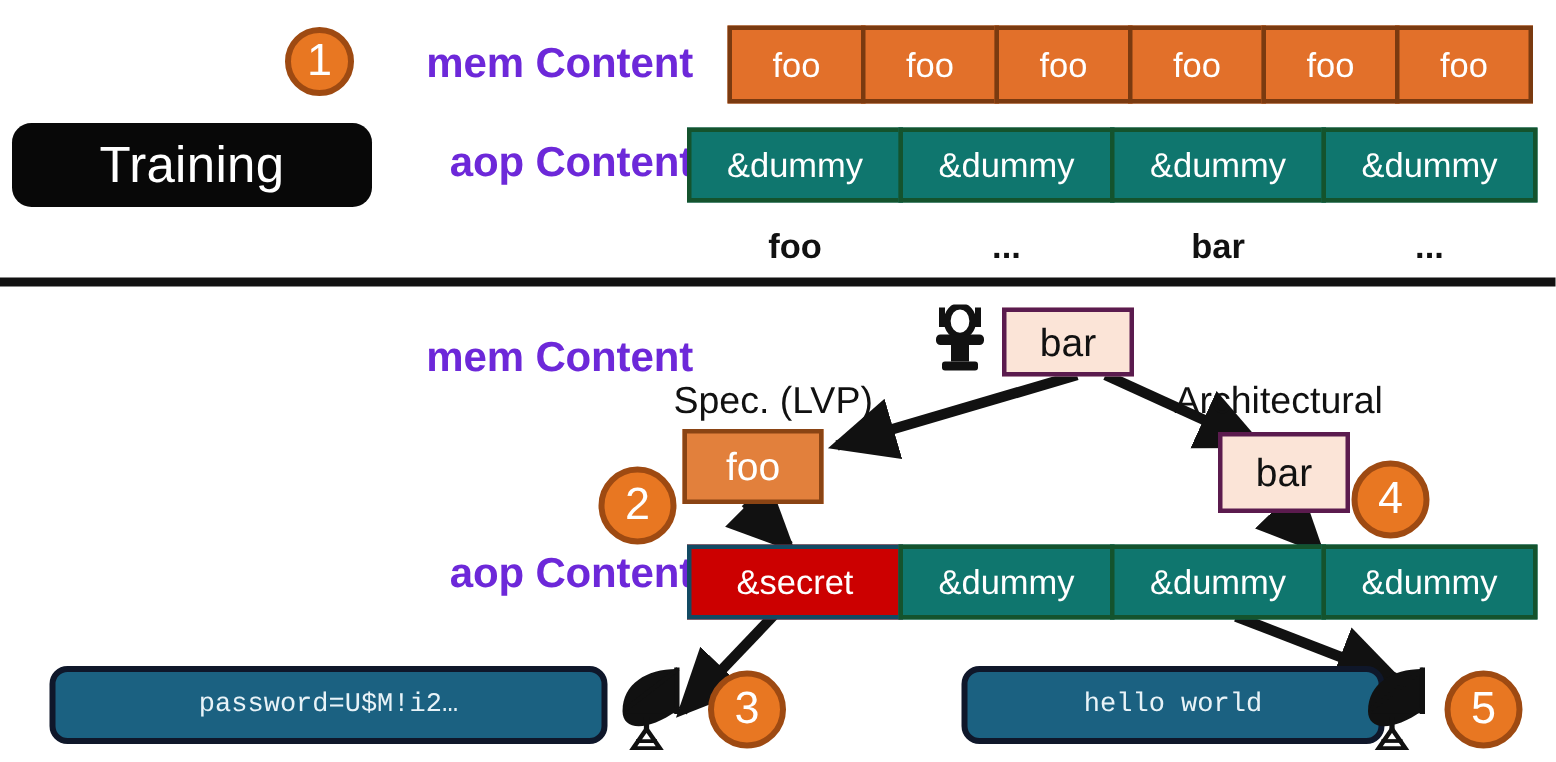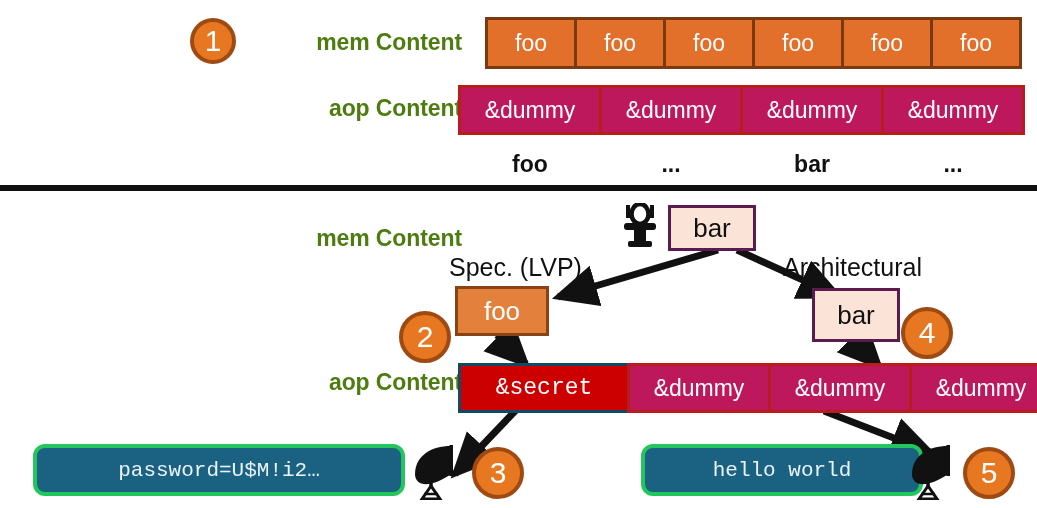--- a/index.html
+++ b/index.html
@@ -24,7 +24,7 @@
 
   
   .row-label{
-    color:#4d7c0f;font-size:23px;font-weight:bold;
+    color:#6d28d9;font-size:28px;font-weight:bold;
     display:flex;align-items:center;justify-content:flex-end;
     white-space:nowrap;letter-spacing:-.1px;
   }

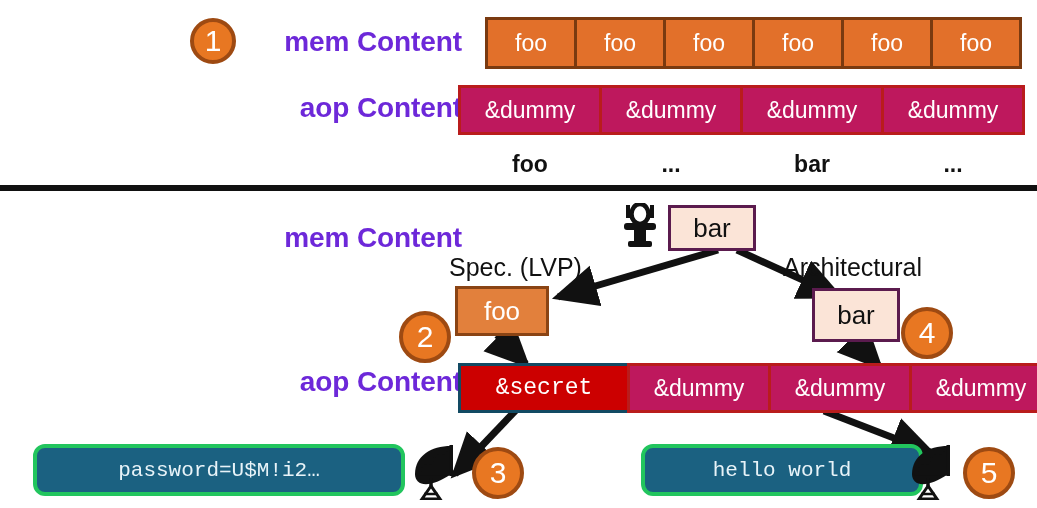--- a/index.html
+++ b/index.html
@@ -118,6 +118,7 @@
 
   <div class="abs num-circle" style="left:190px;top:18px;width:46px;height:46px;">1</div>
 
+  <div class="abs phase-pill" style="left:8px;top:82px;width:240px;height:56px;">Training</div>
 
   <div class="abs row-label" style="left:190px;top:22px;width:272px;height:40px;">mem Content</div>
 

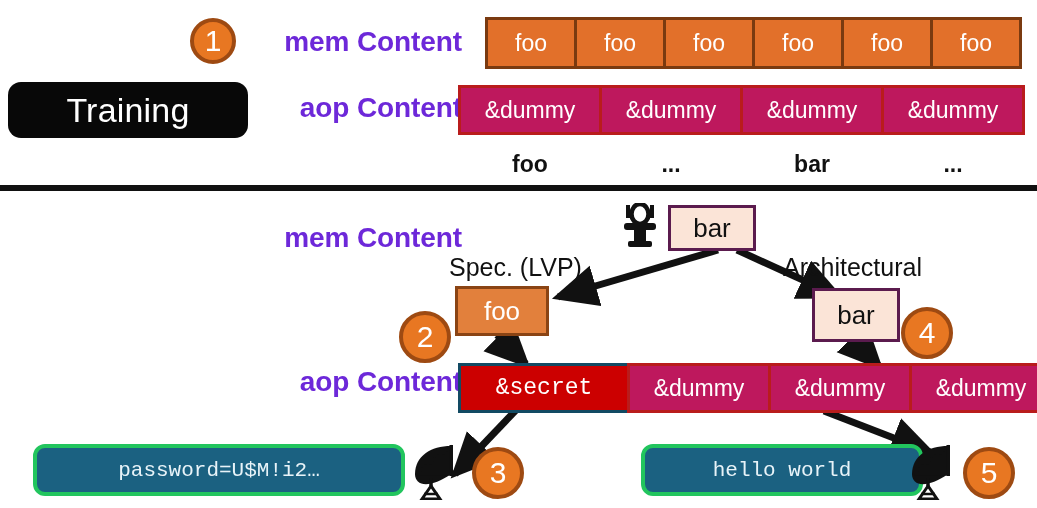--- a/index.html
+++ b/index.html
@@ -50,7 +50,7 @@
   }
   .cell.orange{background:#E2702A;border:3px solid #7A3A10;margin-left:-3px;}
   .cell.orange:first-child{margin-left:0;}
-  .cell.blue{background:#be185d;border:3px solid #b91c1c;margin-left:-3px;}
+  .cell.blue{background:#0f766e;border:3px solid #14532d;margin-left:-3px;}
   .cell.blue:first-child{margin-left:0;}
   .cell.red{background:#CC0000;border:3px solid #124A63;margin-left:-3px;}
   .cell.red:first-child{margin-left:0;}

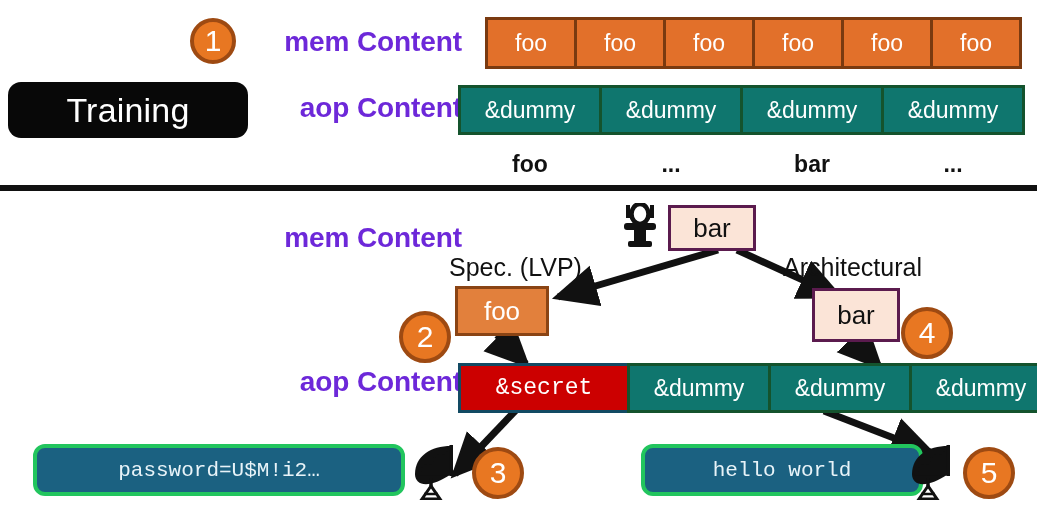--- a/index.html
+++ b/index.html
@@ -179,7 +179,7 @@
   <div class="abs num-circle" style="left:901px;top:307px;width:52px;height:52px;">4</div>
 
   <div class="abs cell-row" style="left:458px;top:363px;height:50px;">
-    <div class="cell red" style="width:172px;height:50px;font-family:Liberation Mono, monospace;">&amp;secret</div>
+    <div class="cell red" style="width:144px;height:50px;">&amp;secret</div>
     <div class="cell blue" style="width:144px;height:50px;">&amp;dummy</div>
     <div class="cell blue" style="width:144px;height:50px;">&amp;dummy</div>
     <div class="cell blue" style="width:144px;height:50px;">&amp;dummy</div>

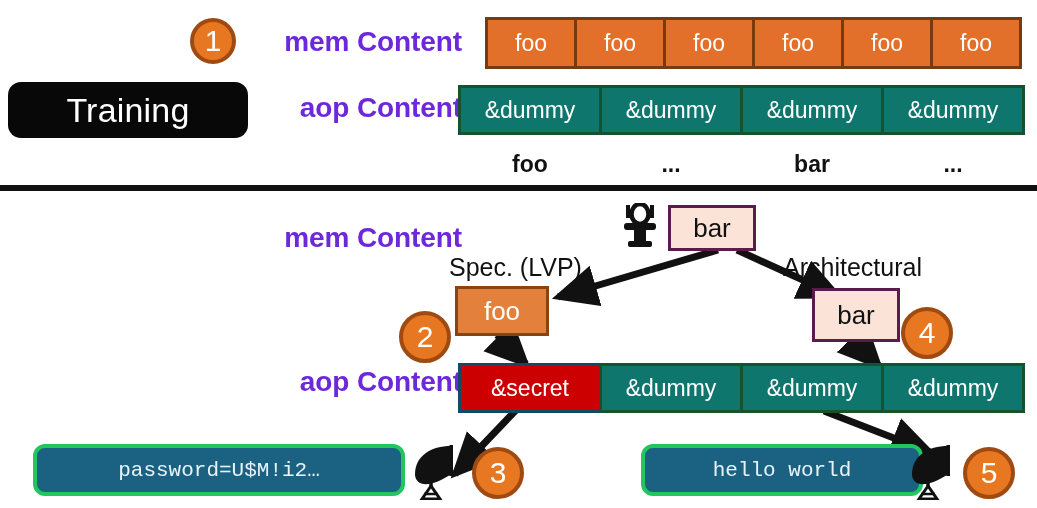--- a/index.html
+++ b/index.html
@@ -81,9 +81,9 @@
 
   
   .term-pill{
-    background:#1B6181;border:4px solid #22c55e;border-radius:12px;
-    display:flex;align-items:center;justify-content:center;
-    color:#E8F3F8;font-size:21px;
+    background:#1B6181;border:4px solid #0f172a;border-radius:12px;
+    display:flex;align-items:center;justify-content:center;
+    color:#E8F3F8;font-size:18px;
     font-family:"Liberation Mono","DejaVu Sans Mono",monospace;
     box-sizing:border-box;white-space:nowrap;letter-spacing:0px;
   }

